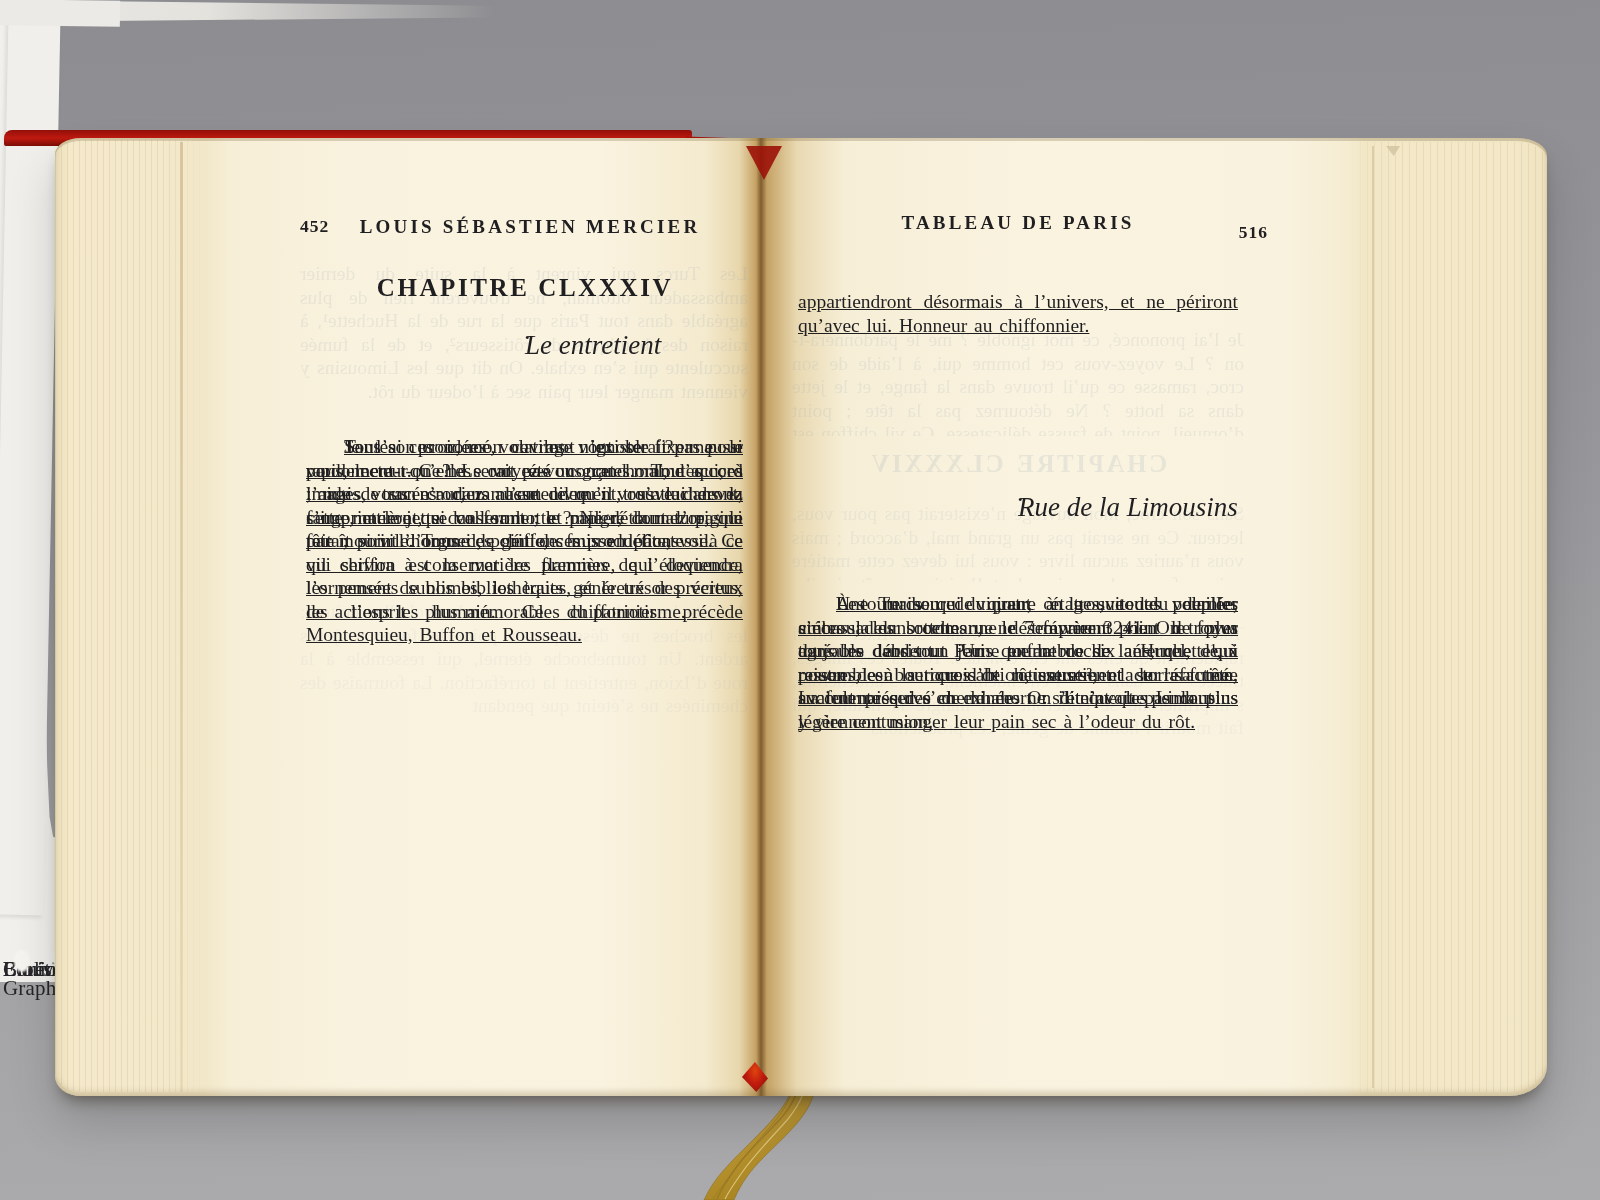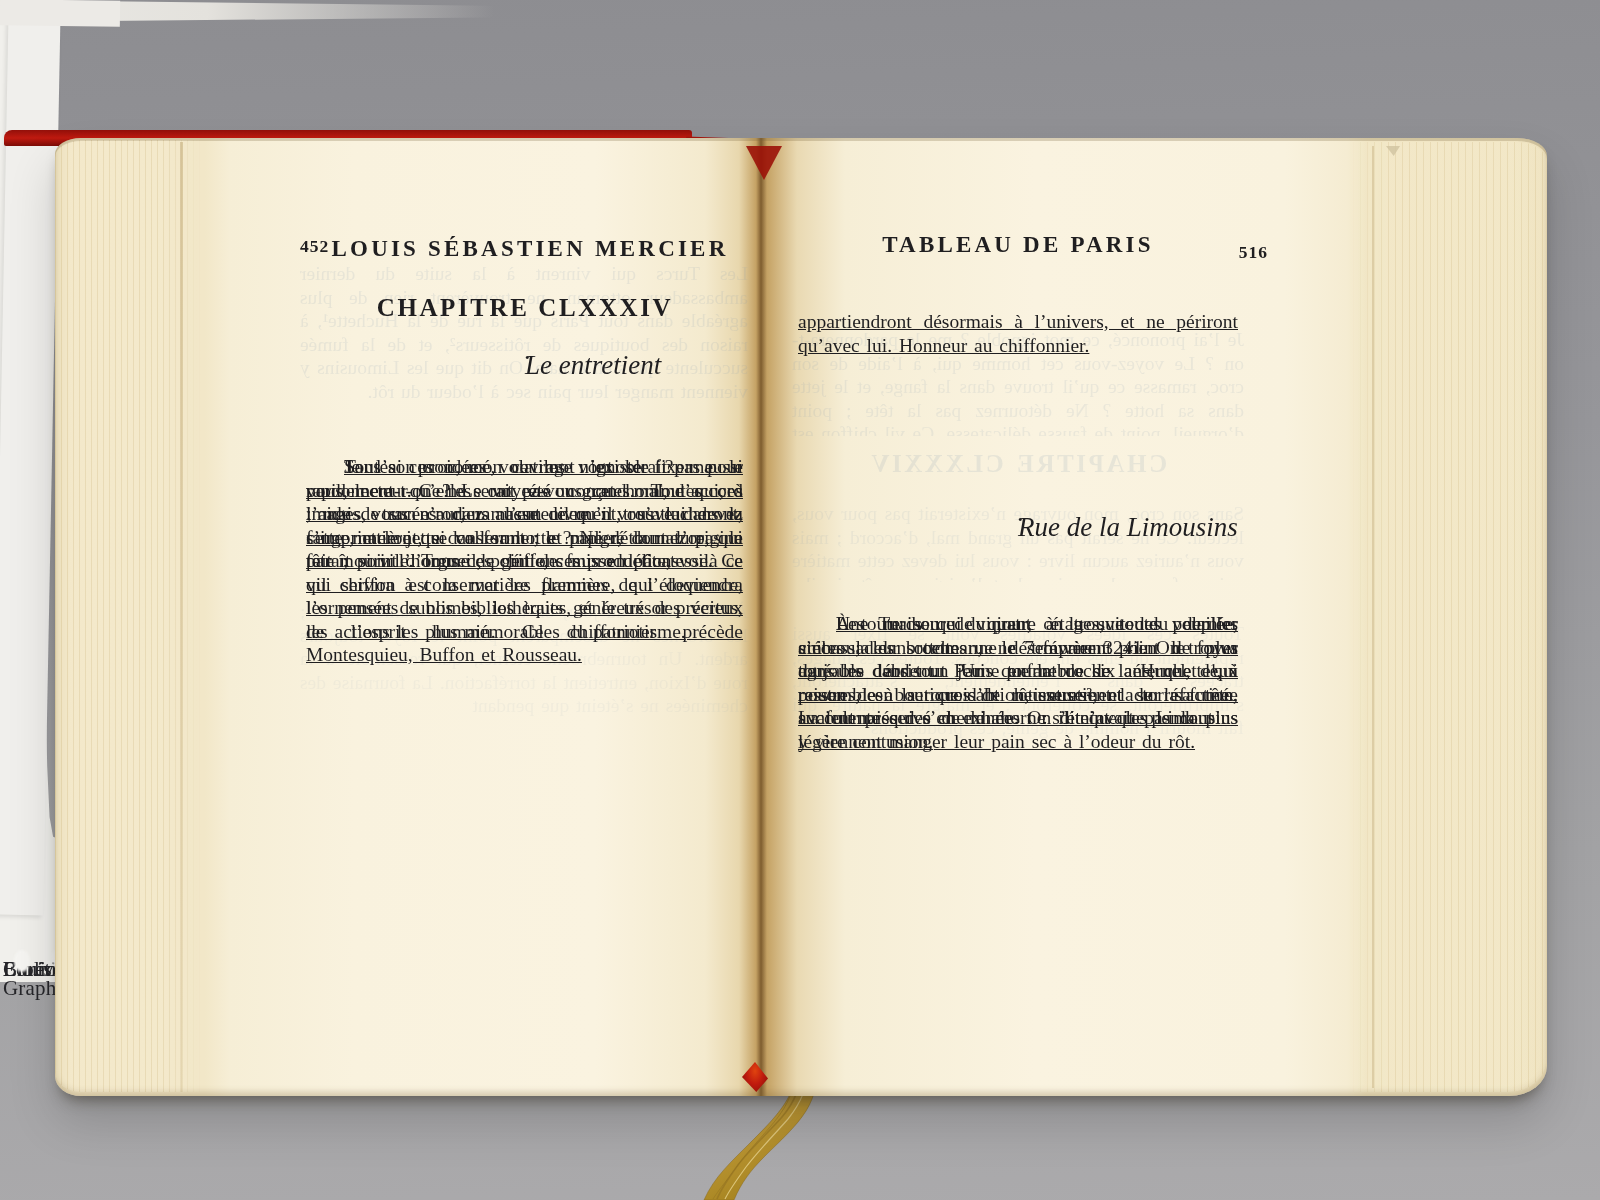--- a/index.html
+++ b/index.html
@@ -76,7 +76,7 @@
       background:#cfc3a0;clip-path:polygon(0 0,100% 0,55% 100%);opacity:.8;}
 
   
-  .pg{z-index:20;color:#1f1e20;margin-top:20px;}
+  .pg{z-index:20;color:#1f1e20;}
   .running-head{font-size:23px;letter-spacing:3.2px;font-weight:bold;
       text-align:center;white-space:nowrap;}
   .folio{font-size:17.5px;font-weight:bold;letter-spacing:1px;}

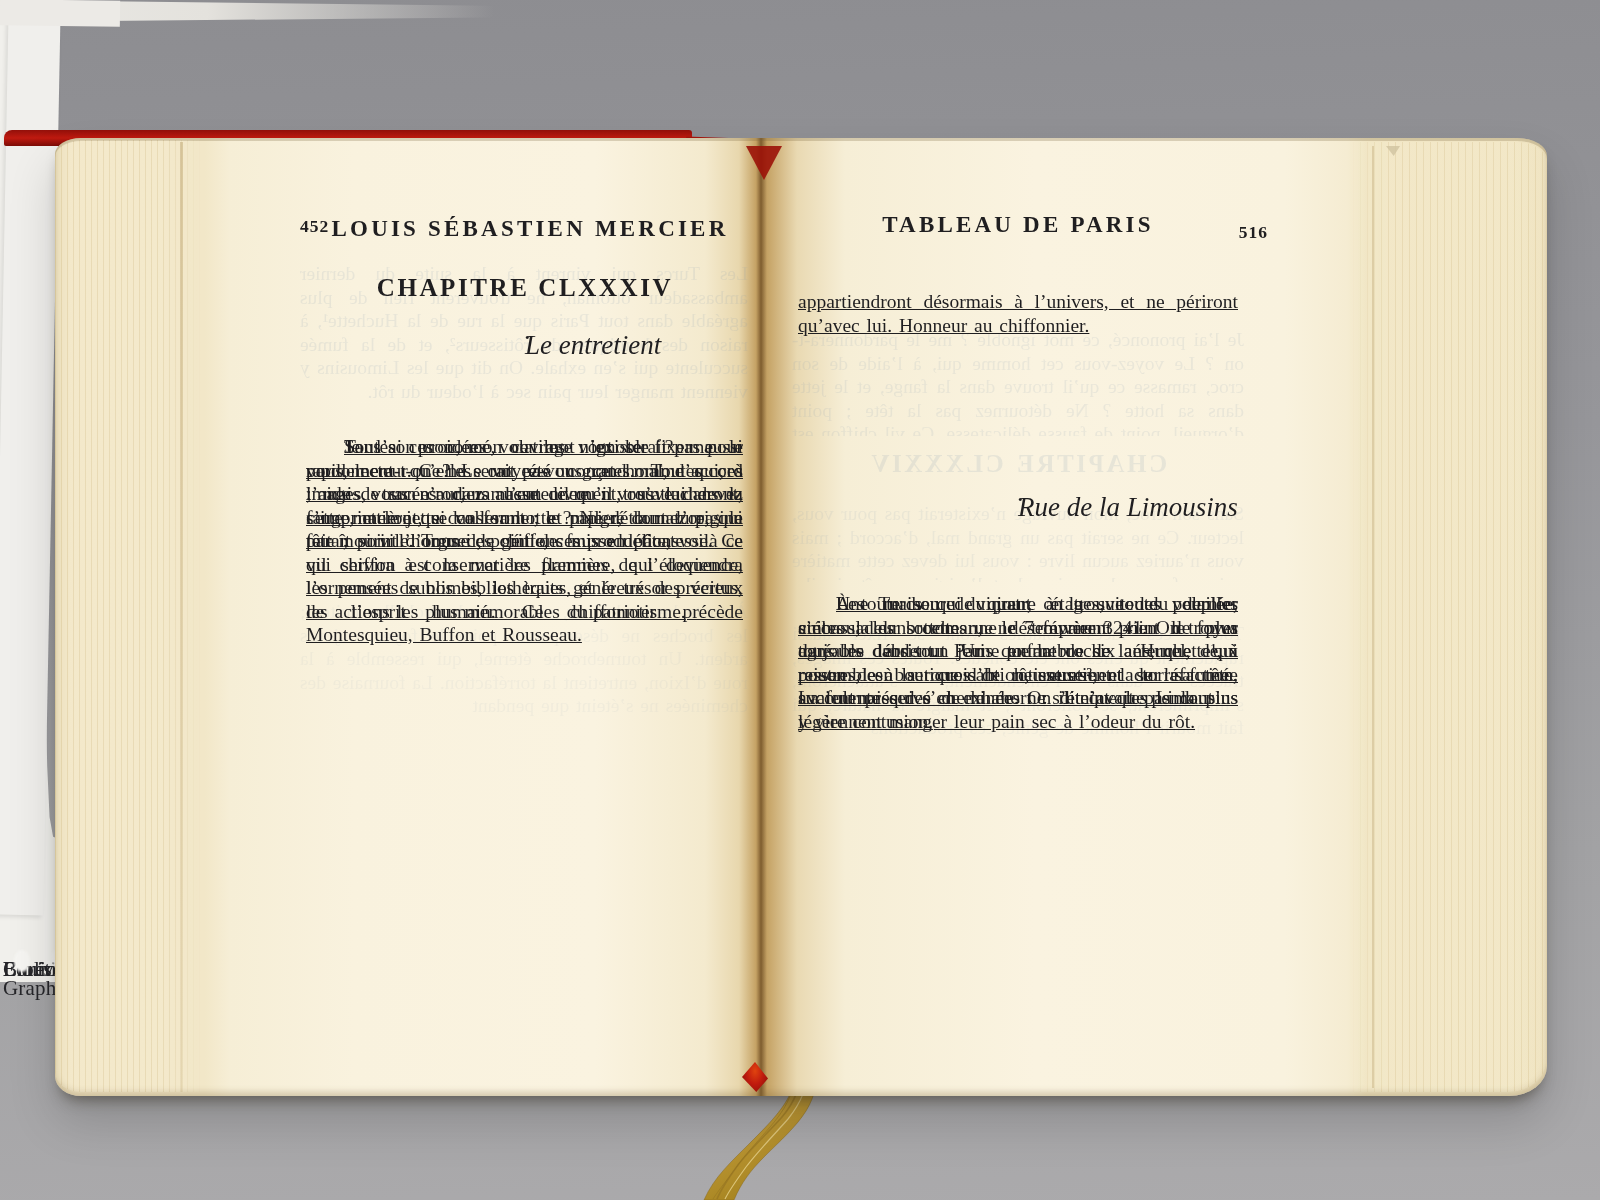--- a/index.html
+++ b/index.html
@@ -77,7 +77,7 @@
 
   
   .pg{z-index:20;color:#1f1e20;}
-  .running-head{font-size:23px;letter-spacing:3.2px;font-weight:bold;
+  .running-head{font-size:19px;letter-spacing:3.2px;font-weight:bold;
       text-align:center;white-space:nowrap;}
   .folio{font-size:17.5px;font-weight:bold;letter-spacing:1px;}
   .chap-num{font-size:25px;letter-spacing:2.6px;font-weight:bold;

